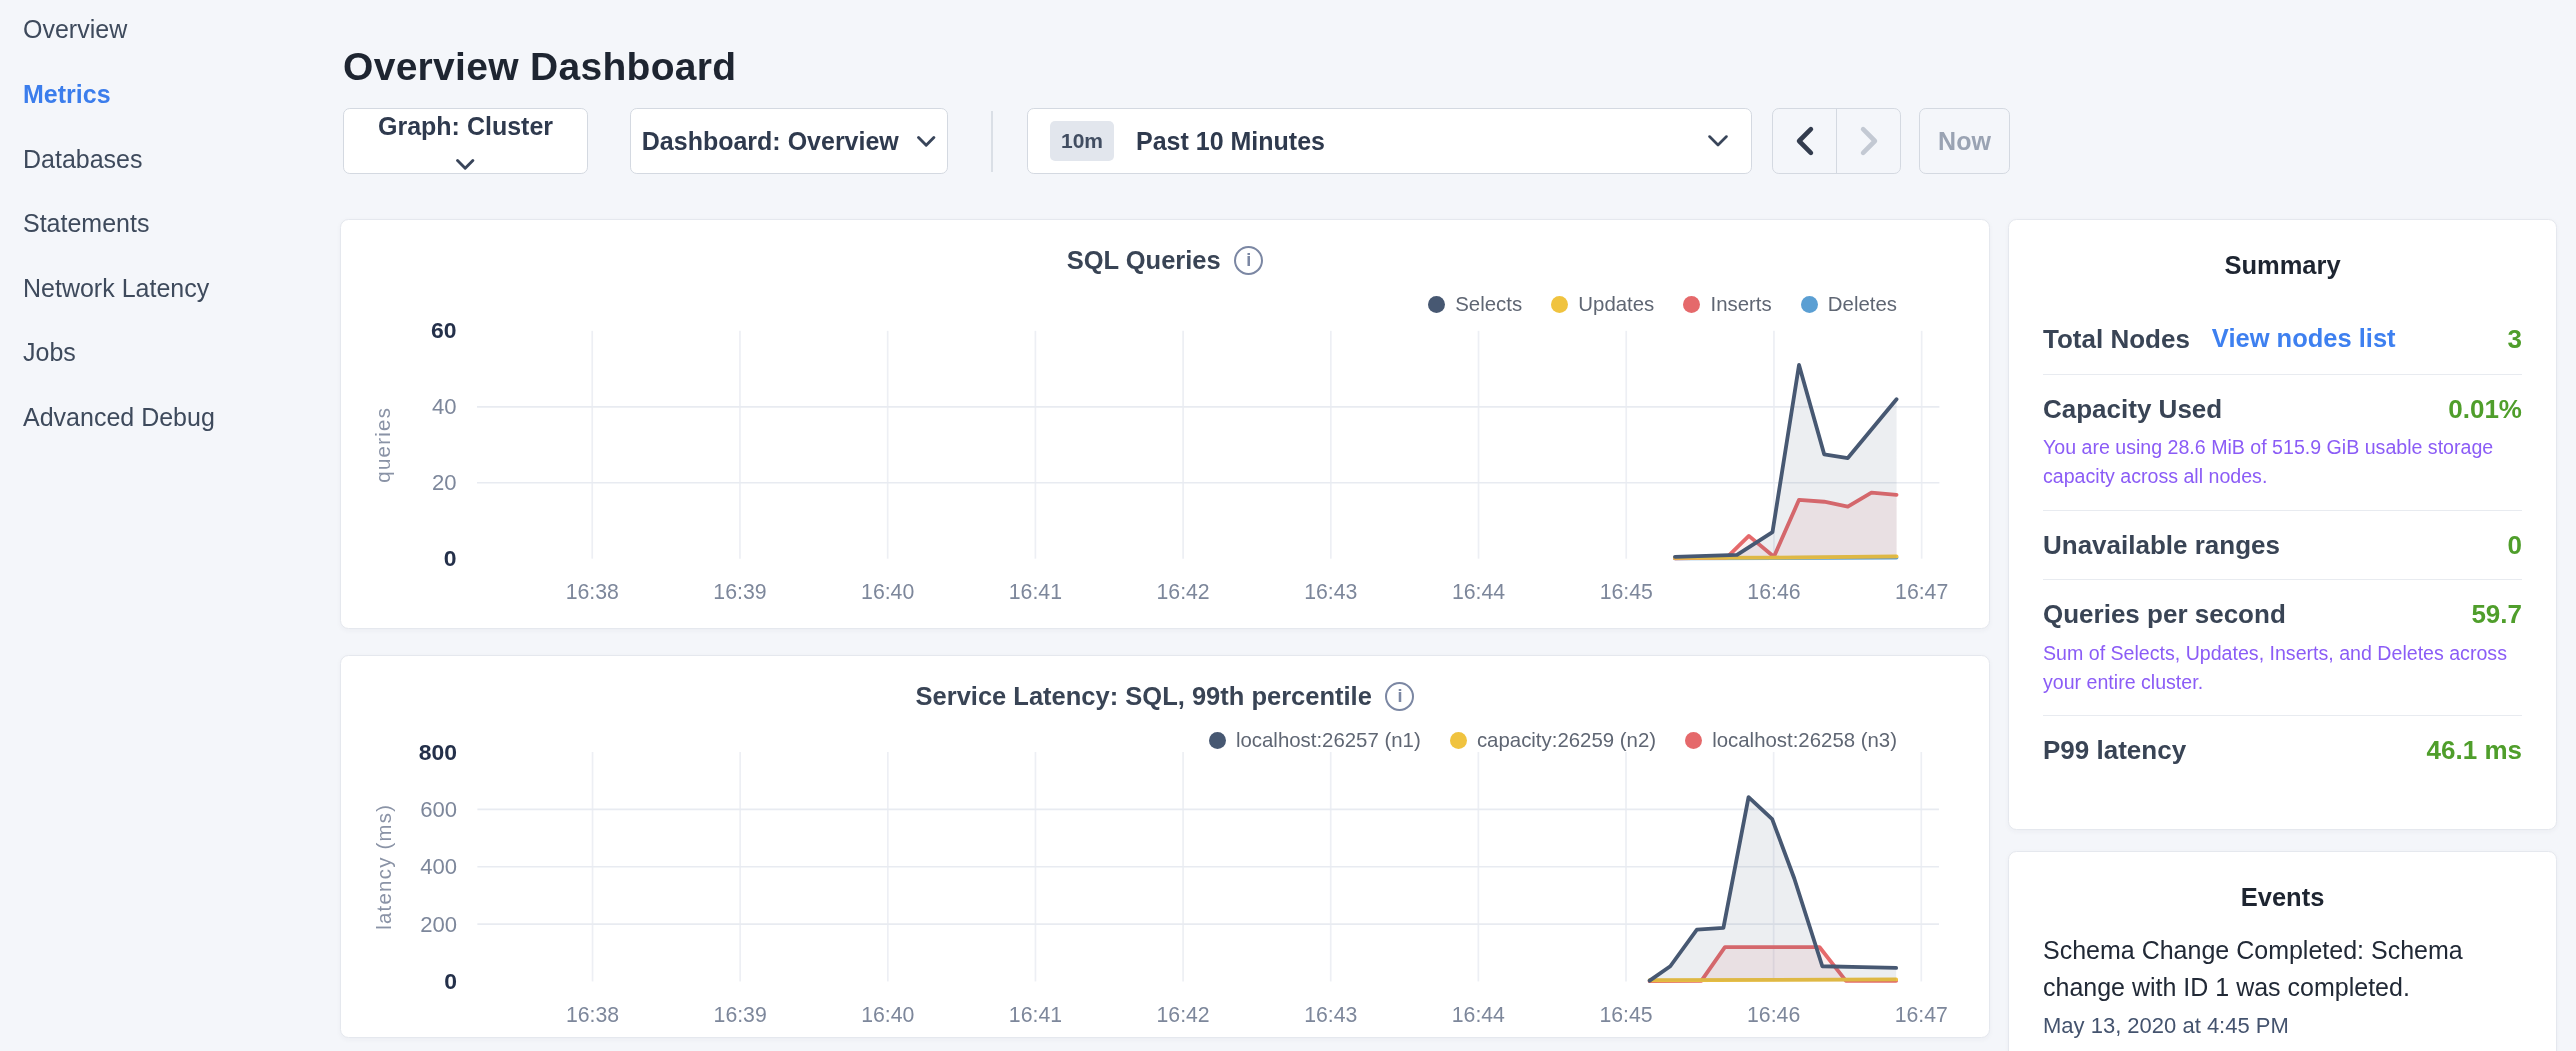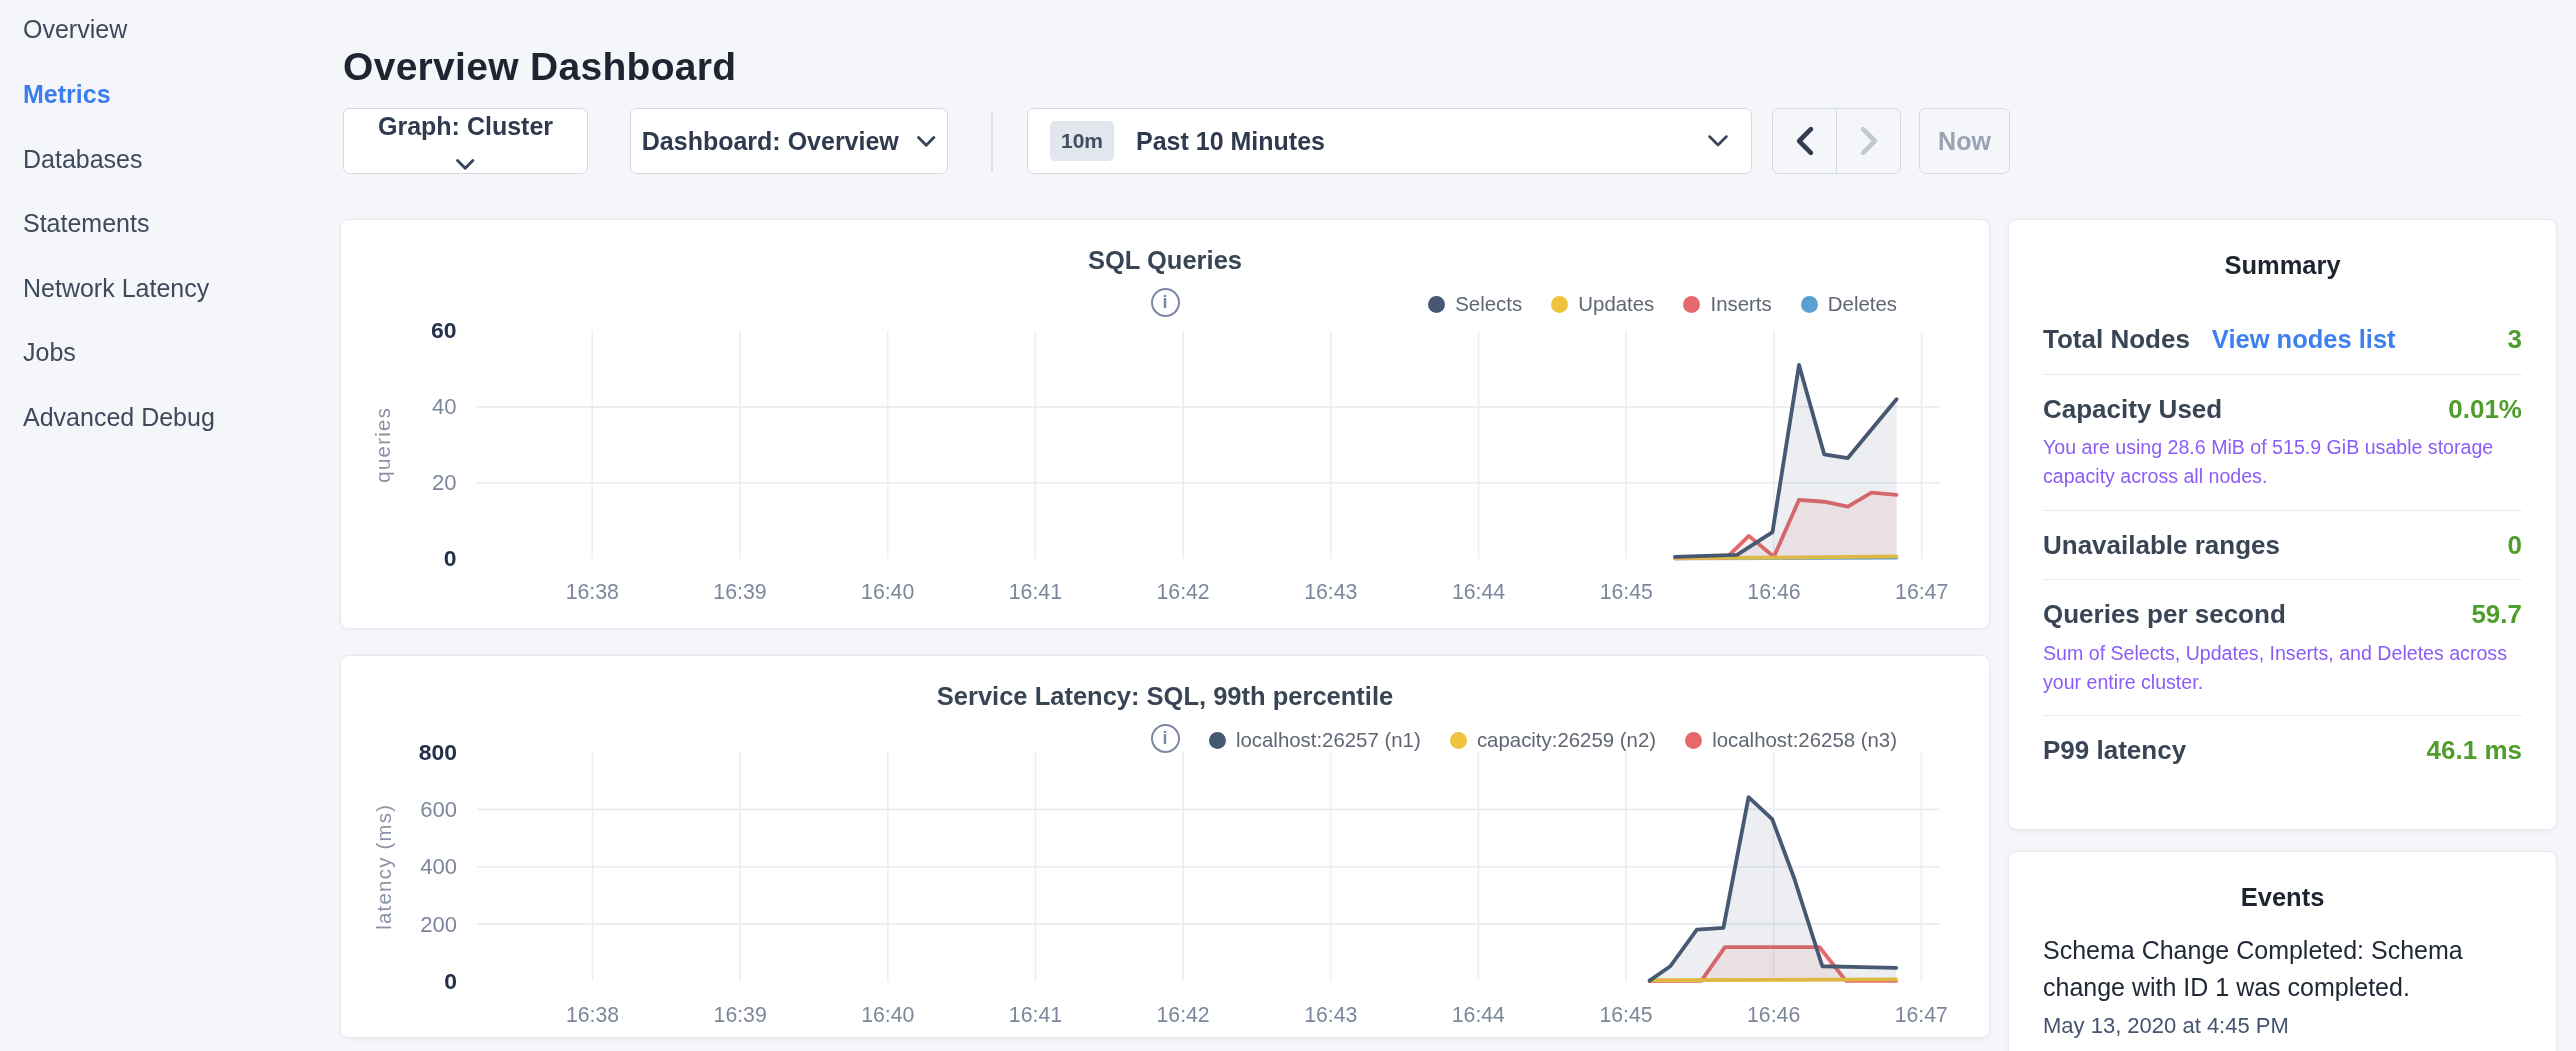--- a/index.html
+++ b/index.html
@@ -35,7 +35,7 @@
   #chart2{left:340px;top:655px;width:1650px;height:383px;}
   #summary{left:2008px;top:219px;width:549px;height:611px;}
   #events{left:2008px;top:851px;width:549px;height:349px;}
-  .chart-title-row{position:absolute;top:25.5px;left:0;width:100%;display:flex;justify-content:center;align-items:center;gap:13.6px;flex-direction:column;}
+  .chart-title-row{position:absolute;top:25.5px;left:0;width:100%;display:flex;justify-content:center;align-items:center;gap:13.6px;}
   .chart-title{font-size:25.5px;font-weight:700;color:#394455;}
   .info-icon{width:29px;height:29px;border:2.6px solid #7b87a3;border-radius:50%;color:#7b87a3;
              display:flex;align-items:center;justify-content:center;font-size:18px;font-weight:700;box-sizing:border-box;}

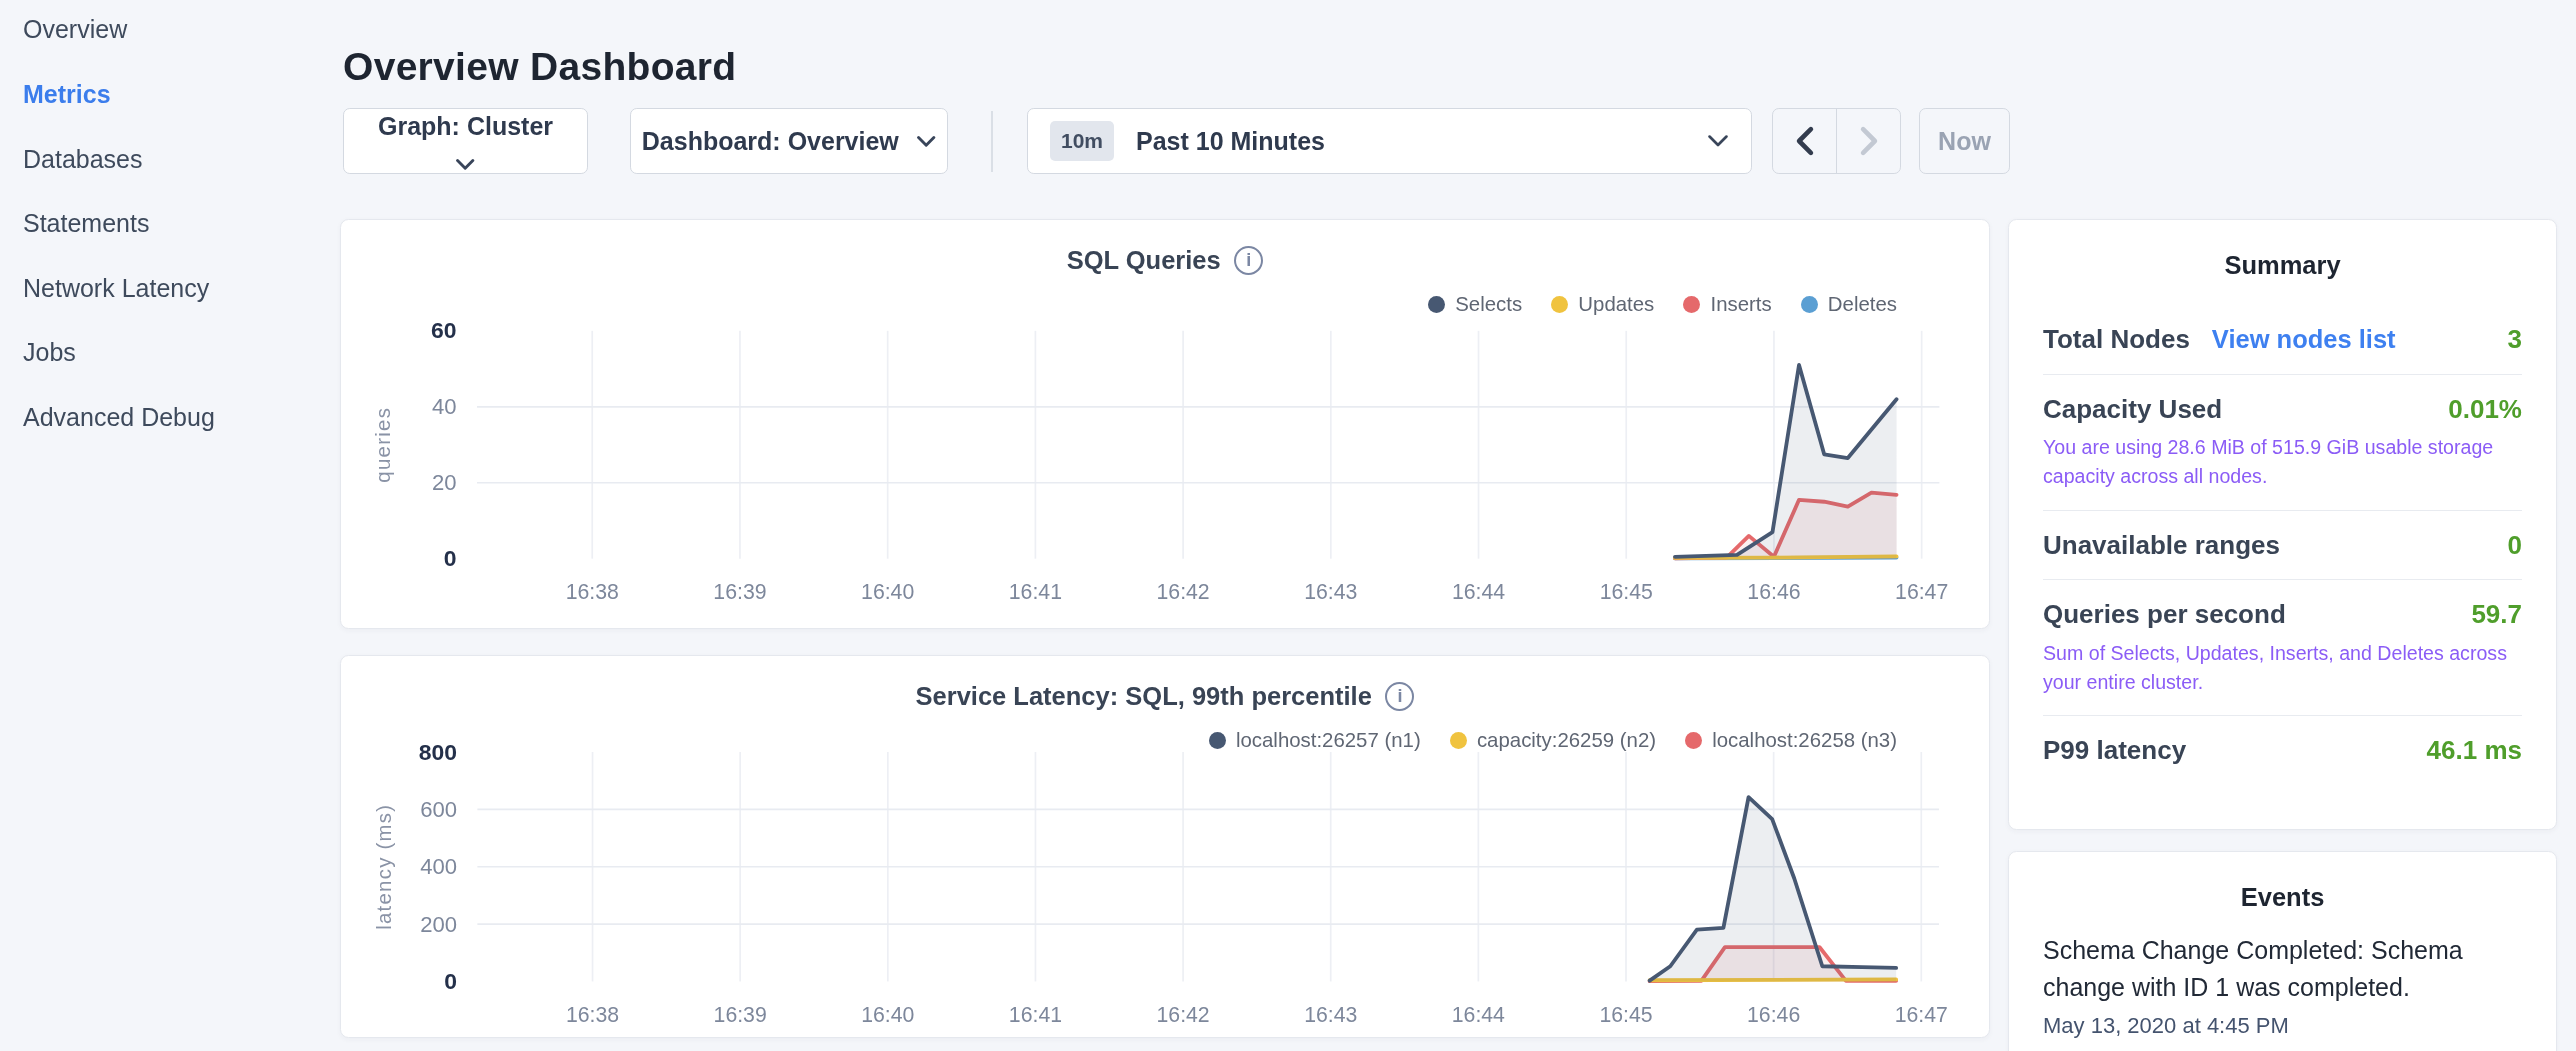--- a/index.html
+++ b/index.html
@@ -51,7 +51,7 @@
   .srow.first{padding-top:20.4px;}
   .srow:last-child{border-bottom:none;}
   .srow-head{display:flex;justify-content:space-between;align-items:baseline;font-size:26px;font-weight:700;color:#394455;}
-  .srow-left{display:flex;gap:22px;align-items:center;}
+  .srow-left{display:flex;gap:22px;align-items:flex-start;}
   .srow-link{color:#3e80f0;font-weight:700;font-size:25.5px;cursor:pointer;}
   .srow-value{color:#4f9e2b;white-space:nowrap;}
   .srow-desc{margin-top:8.5px;font-size:19.6px;line-height:29px;color:#8b5cf6;font-weight:400;}

